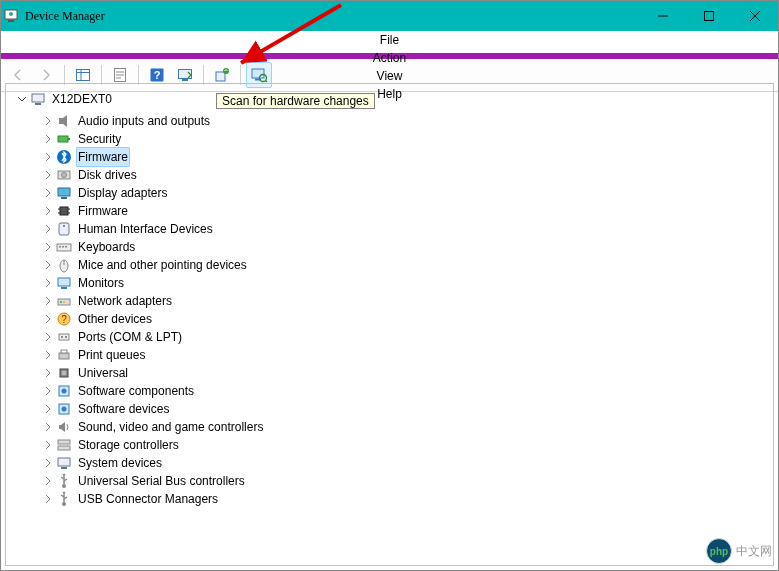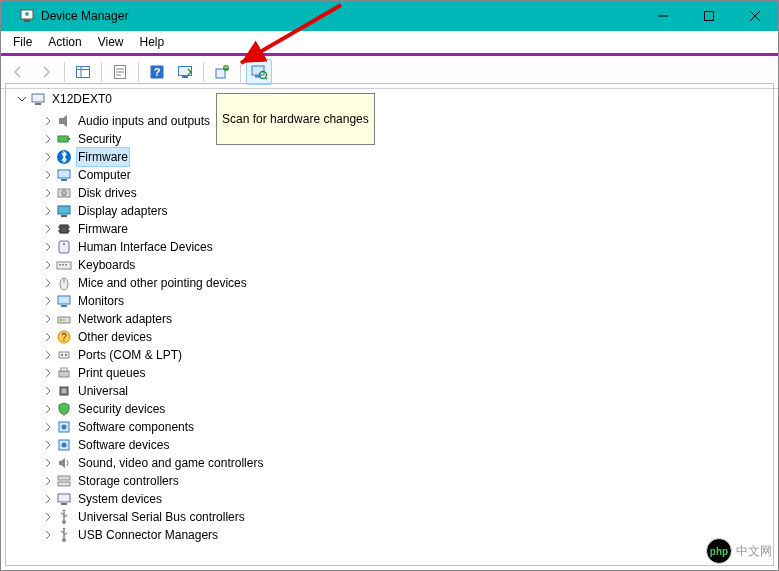--- a/index.html
+++ b/index.html
@@ -5,7 +5,7 @@
   html, body { margin: 0; padding: 0; font-family: "Segoe UI", Tahoma, sans-serif; font-size: 12px; background: #fff; }
   .window { width: 779px; height: 571px; border: 1px solid #888; box-sizing: border-box; position: relative; background: #fff; }
   .titlebar { height: 30px; background: #00b7b7; display: flex; align-items: center; justify-content: space-between; color: #000; }
-  .titlebar-left { display: flex; align-items: center; gap: 6px; padding-left: 18px; }
+  .titlebar-left { display: flex; align-items: center; gap: 6px; padding-left: 2px; font-family: Liberation Serif, serif; }
   .titlebar-icon svg { display: block; }
   .titlebar-title { font-size: 12px; }
   .titlebar-controls { display: flex; height: 100%; }

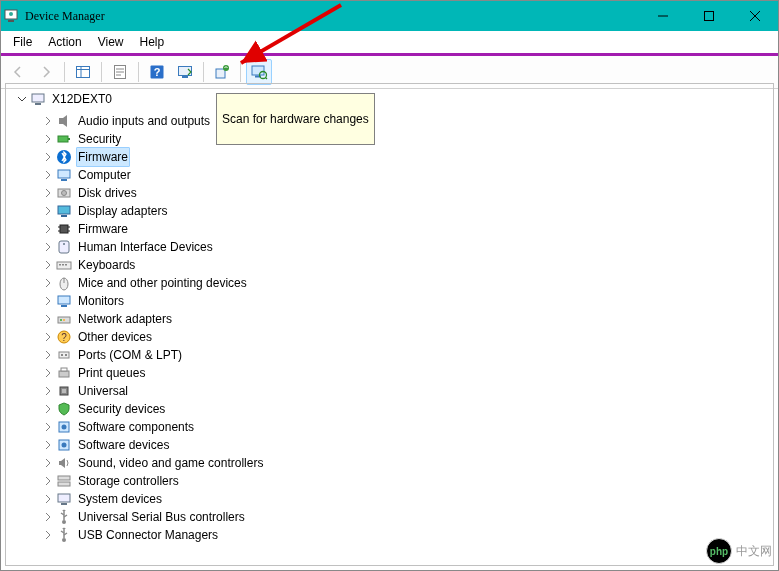--- a/index.html
+++ b/index.html
@@ -12,7 +12,7 @@
   .tb-btn { width: 46px; height: 100%; display: flex; align-items: center; justify-content: center; }
   .tb-btn svg { stroke: #000; }
 
-  .menubar { height: 22px; display: flex; align-items: center; padding: 0 4px; border-bottom: 3px solid #a21caf; }
+  .menubar { height: 22px; display: flex; align-items: center; padding: 0 14px; border-bottom: 6px solid #a21caf; flex-direction: column; }
   .menu-item { padding: 2px 8px; }
 
   .toolbar { height: 28px; display: flex; align-items: center; padding: 2px 4px; border-bottom: 1px solid #d0d0d0; background: #fdfdfd; gap: 2px; }

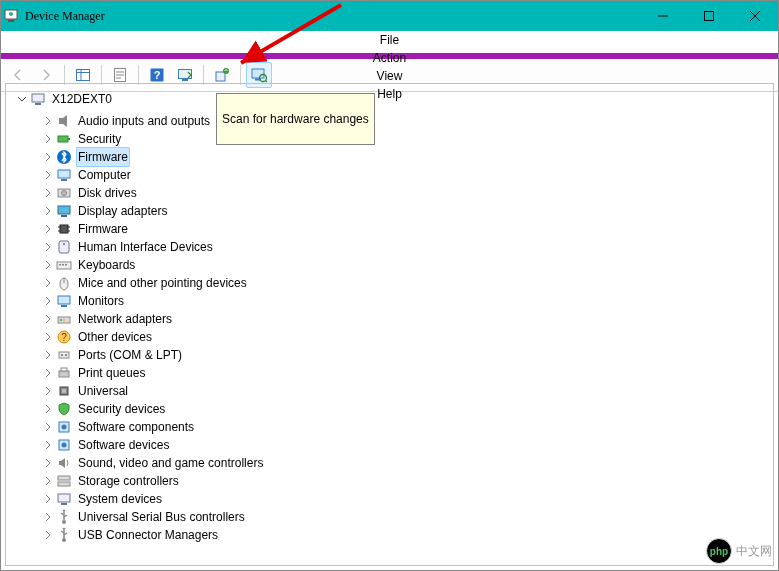--- a/index.html
+++ b/index.html
@@ -32,7 +32,7 @@
   .lvl0 { padding-left: 6px; }
   .lvl1 { padding-left: 28px; }
 
-  .tooltip { position: absolute; left: 215px; top: 92px; background: #ffffe1; border: 1px solid #808080; padding: 18px 5px; font-size: 12px; }
+  .tooltip { position: absolute; left: 215px; top: 92px; background: #ffffe1; border: 1px solid #808080; padding: 0 5px; font-size: 12px; }
 
   .arrow { position: absolute; left: 230px; top: -4px; pointer-events: none; }
 

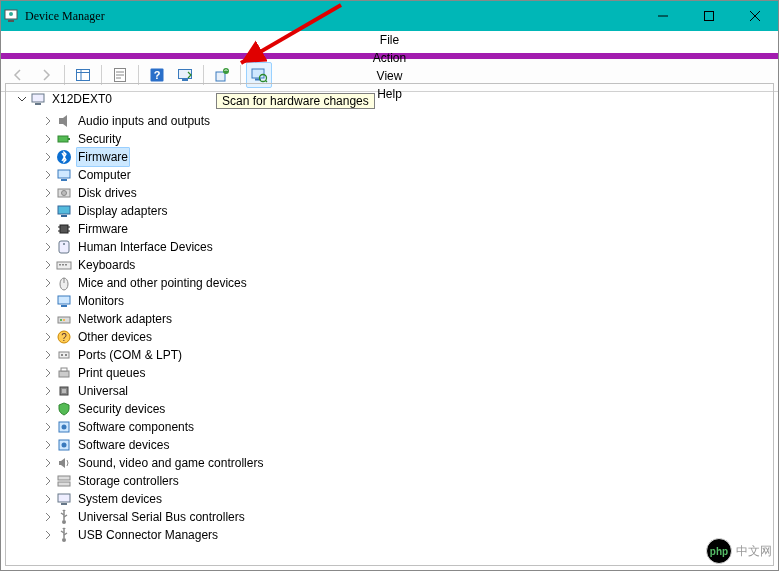--- a/index.html
+++ b/index.html
@@ -218,22 +218,6 @@
                 </span>
                 <span class="node-icon">
                   <svg width="16" height="16" viewBox="0 0 16 16">
-                    <rect x="2" y="3" width="12" height="8" fill="#cfe8ff" stroke="#3a7abd"></rect>
-                    <rect x="5" y="12" width="6" height="2" fill="#3a7abd"></rect>
-                  </svg>
-                </span>
-                <span class="node-label">Computer</span>
-              </div>
-            </li>
-            <li>
-              <div class="tree-row lvl1">
-                <span class="expander">
-                  <svg width="10" height="10" viewBox="0 0 10 10">
-                    <path d="M3 1 L7 5 L3 9" fill="none" stroke="#808080" stroke-width="1"></path>
-                  </svg>
-                </span>
-                <span class="node-icon">
-                  <svg width="16" height="16" viewBox="0 0 16 16">
                     <rect x="2" y="4" width="12" height="8" fill="#ddd" stroke="#888"></rect>
                     <circle cx="8" cy="8" r="2.5" fill="#bbb" stroke="#888"></circle>
                   </svg>

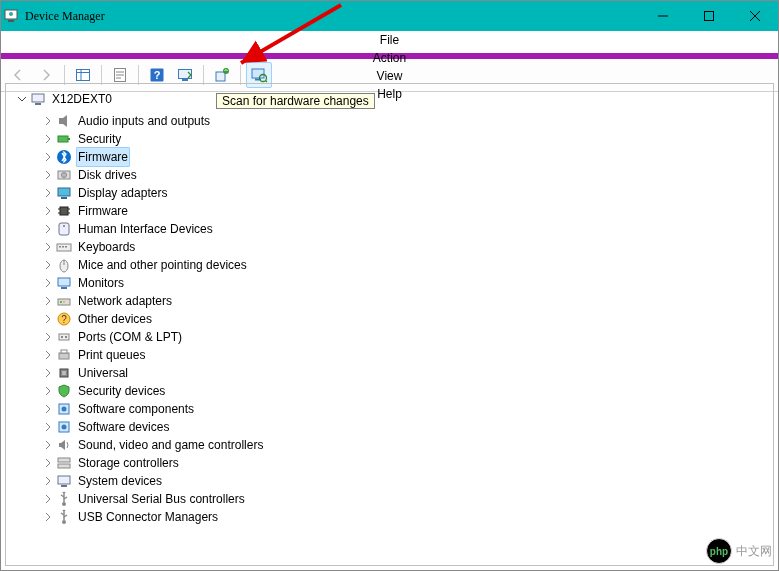--- a/index.html
+++ b/index.html
@@ -417,21 +417,6 @@
                 </span>
                 <span class="node-icon">
                   <svg width="16" height="16" viewBox="0 0 16 16">
-                    <path d="M8 2 L13 4 V8 C13 11 10 13 8 14 C6 13 3 11 3 8 V4 Z" fill="#5b5" stroke="#383"></path>
-                  </svg>
-                </span>
-                <span class="node-label">Security devices</span>
-              </div>
-            </li>
-            <li>
-              <div class="tree-row lvl1">
-                <span class="expander">
-                  <svg width="10" height="10" viewBox="0 0 10 10">
-                    <path d="M3 1 L7 5 L3 9" fill="none" stroke="#808080" stroke-width="1"></path>
-                  </svg>
-                </span>
-                <span class="node-icon">
-                  <svg width="16" height="16" viewBox="0 0 16 16">
                     <rect x="3" y="3" width="10" height="10" fill="#cfe8ff" stroke="#3a7abd"></rect>
                     <circle cx="8" cy="8" r="2.5" fill="#3a7abd"></circle>
                   </svg>

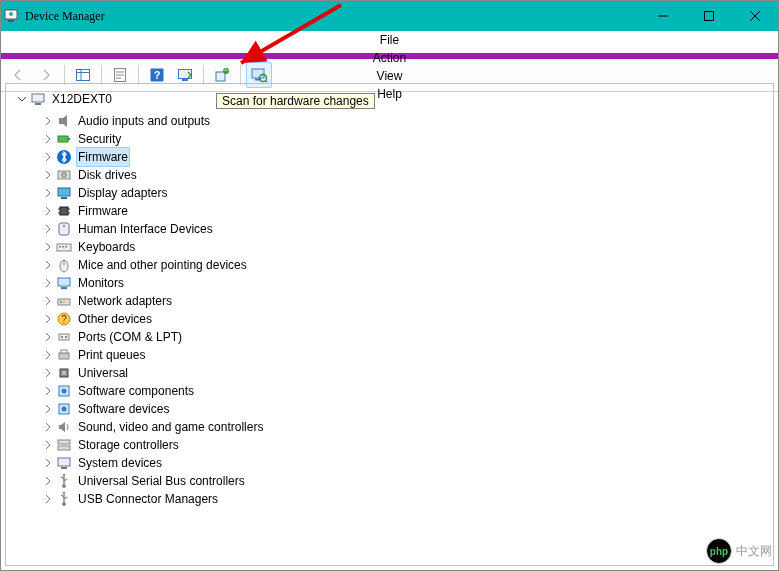--- a/index.html
+++ b/index.html
@@ -37,7 +37,7 @@
   .arrow { position: absolute; left: 230px; top: -4px; pointer-events: none; }
 
   .watermark { position: absolute; right: 6px; bottom: 6px; font-size: 12px; color: #999; display: flex; align-items: center; gap: 4px; }
-  .watermark .logo { width: 24px; height: 24px; border-radius: 50%; background: #000000; border: 1px solid #ddd; display: flex; align-items: center; justify-content: center; font-size: 10px; color: #5b6; font-weight: bold; }
+  .watermark .logo { width: 24px; height: 24px; border-radius: 50%; background: #0c4a6e; border: 1px solid #ddd; display: flex; align-items: center; justify-content: center; font-size: 10px; color: #5b6; font-weight: bold; }
 </style>
 </head>
 <body>

